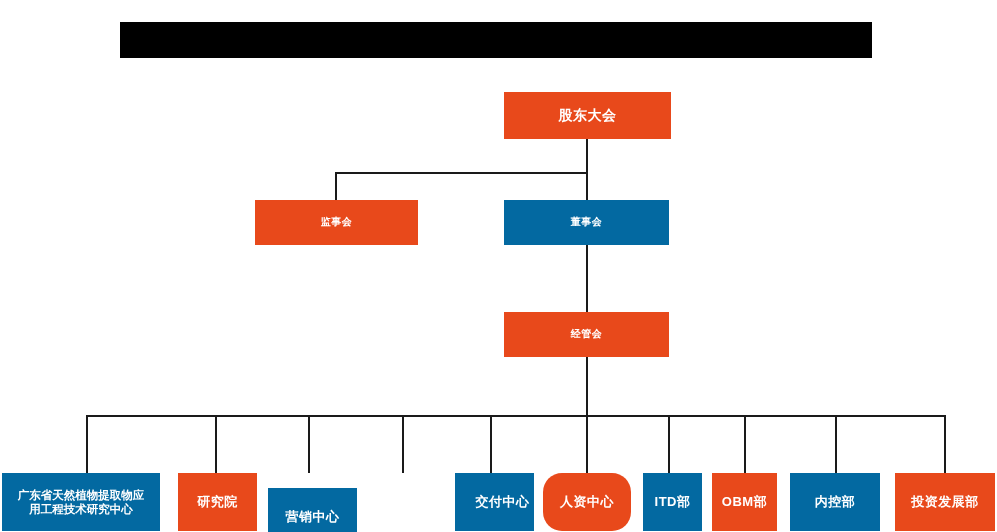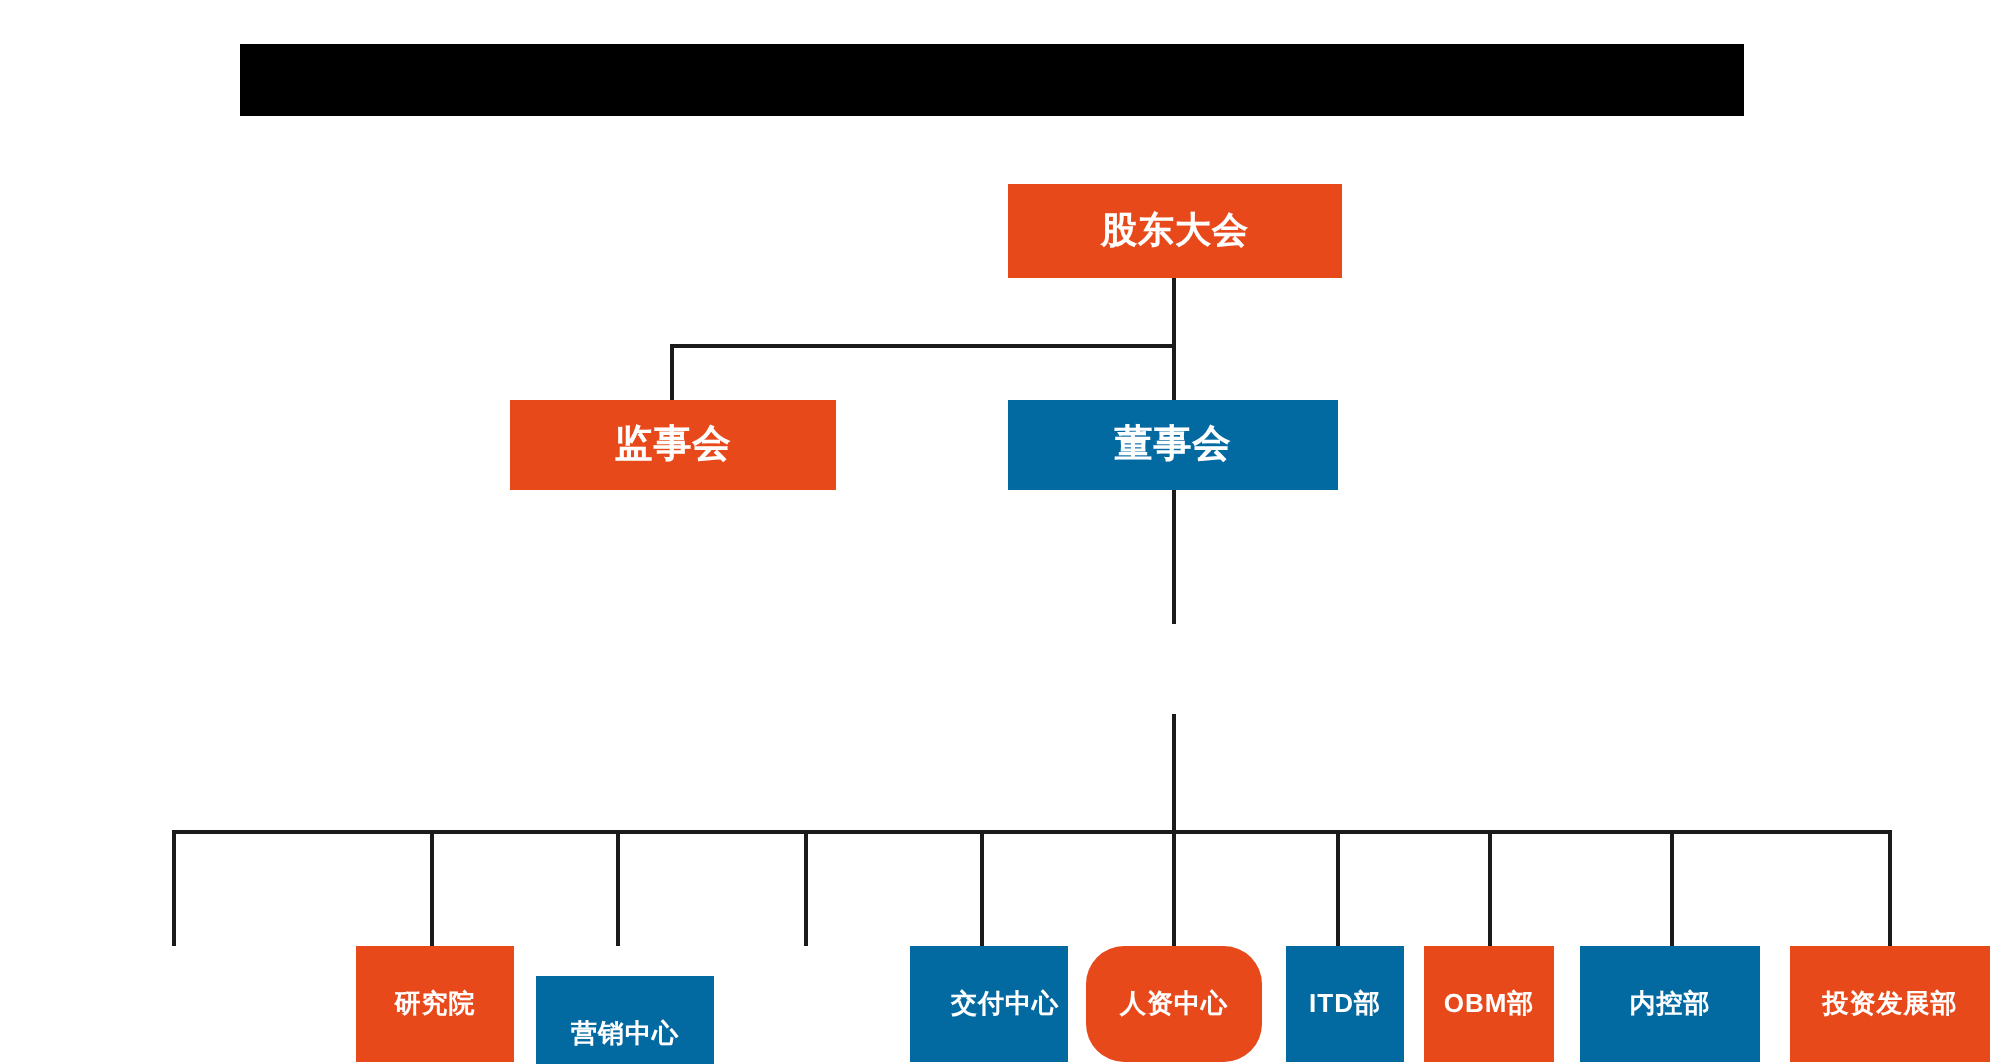--- a/index.html
+++ b/index.html
@@ -44,7 +44,7 @@
     padding: 0 4px;
     white-space: pre-line;
   }
-  .size-lg { font-size: 18px; }
+  .size-lg { font-size: 14px; }
   .size-md { font-size: 19px; }
   .size-sm { font-size: 13px; }
   .size-xs { font-size: 11.5px; letter-spacing: 0px; }

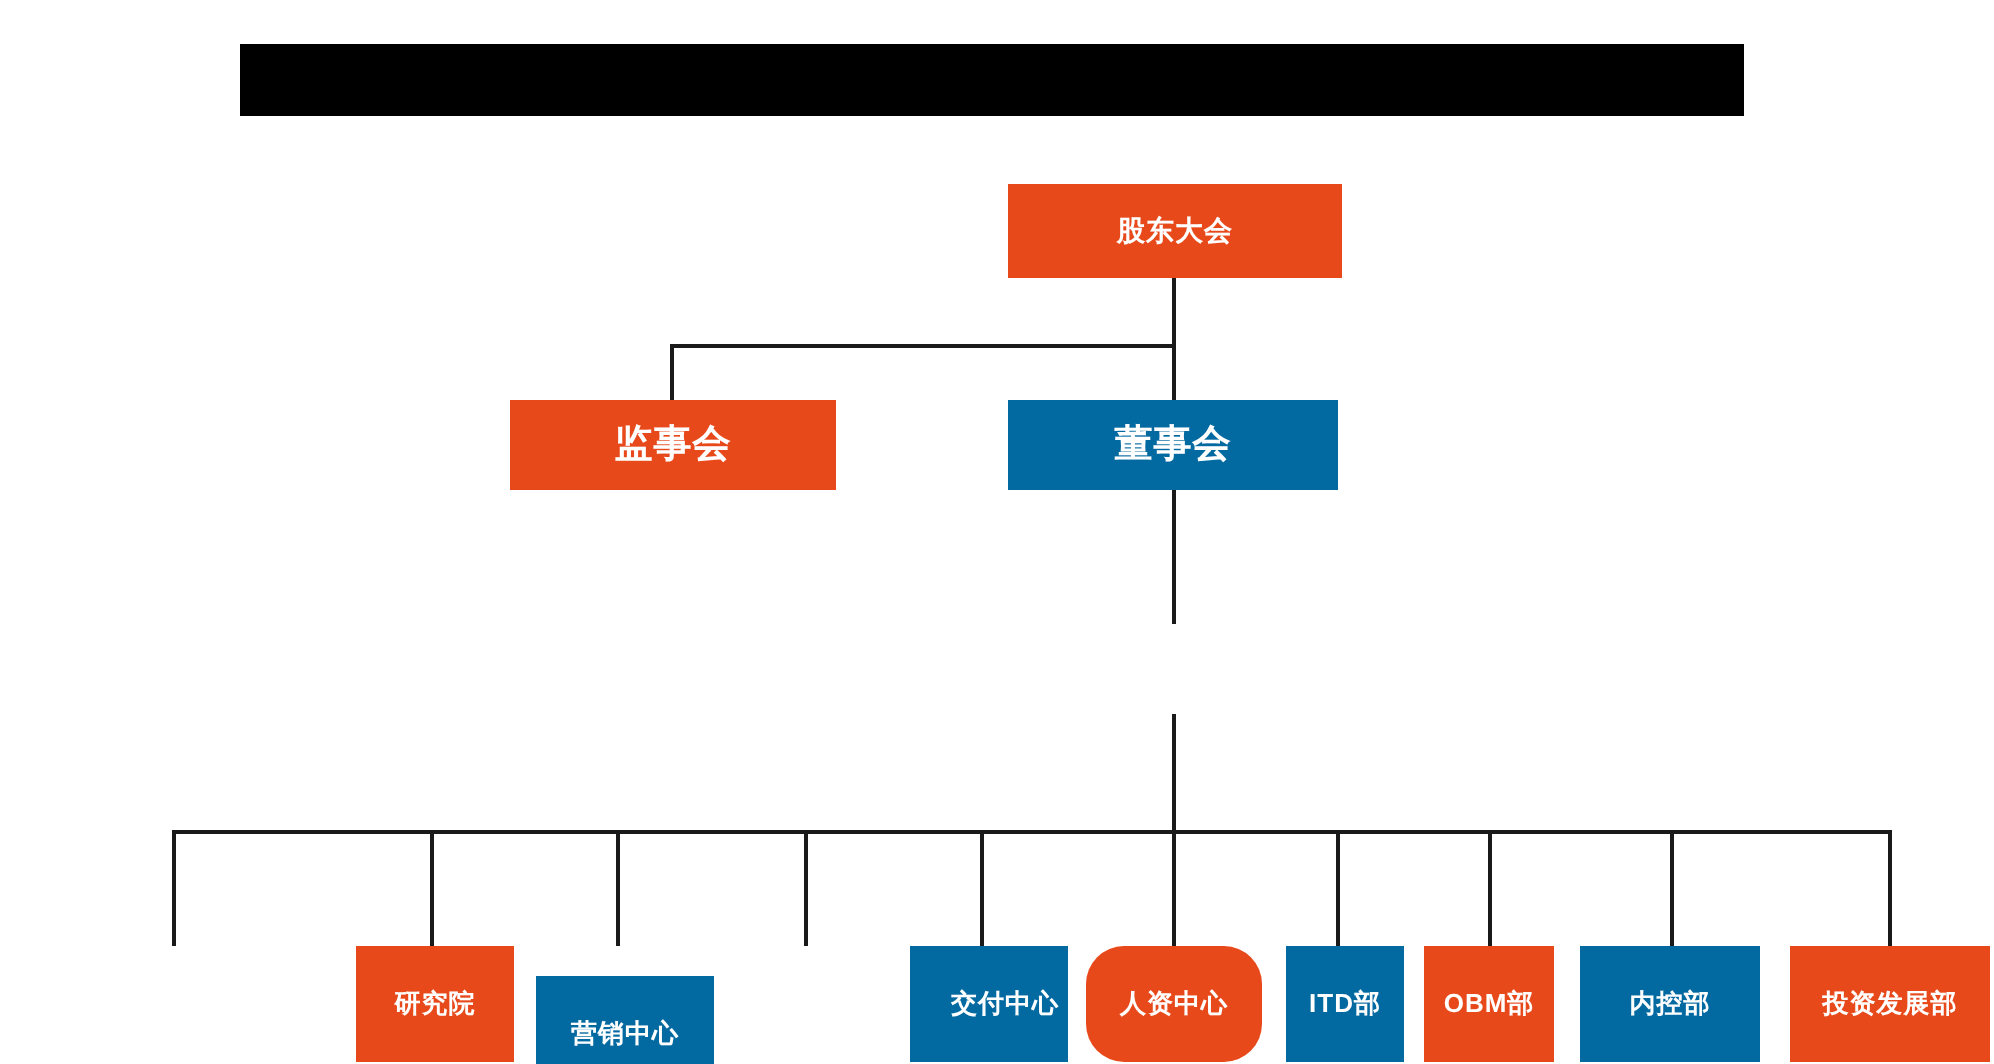--- a/index.html
+++ b/index.html
@@ -45,7 +45,7 @@
     white-space: pre-line;
   }
   .size-lg { font-size: 14px; }
-  .size-md { font-size: 19px; }
+  .size-md { font-size: 10px; }
   .size-sm { font-size: 13px; }
   .size-xs { font-size: 11.5px; letter-spacing: 0px; }
   .connector {

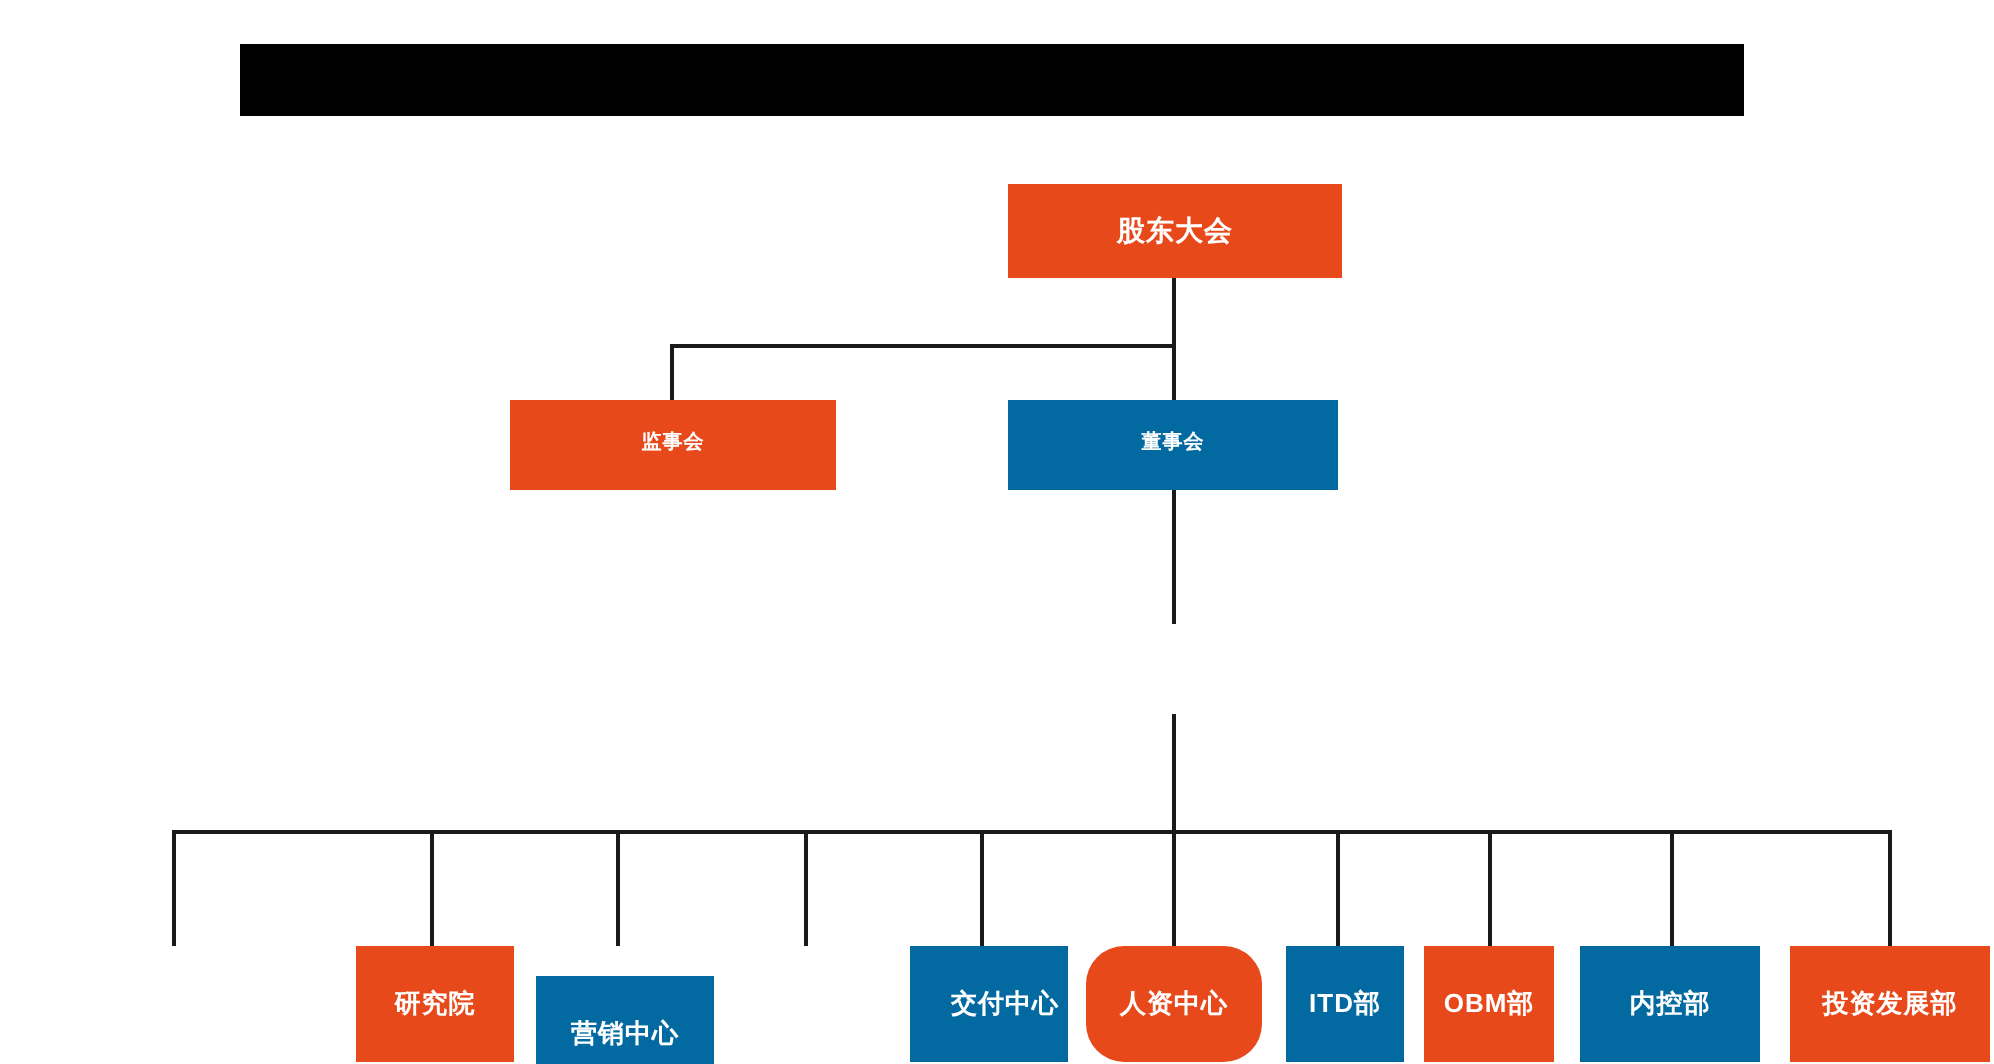--- a/index.html
+++ b/index.html
@@ -84,6 +84,9 @@
 
   <div class="connector v" style="left:586px; top:245px; height:67px;"></div>
 
+  <div class="node primary" style="left:504px; top:312px; width:165px; height:45px;">
+    <span class="node-label size-md">经管会</span>
+  </div>
 
   <div class="connector v" style="left:586px; top:357px; height:59px;"></div>
 

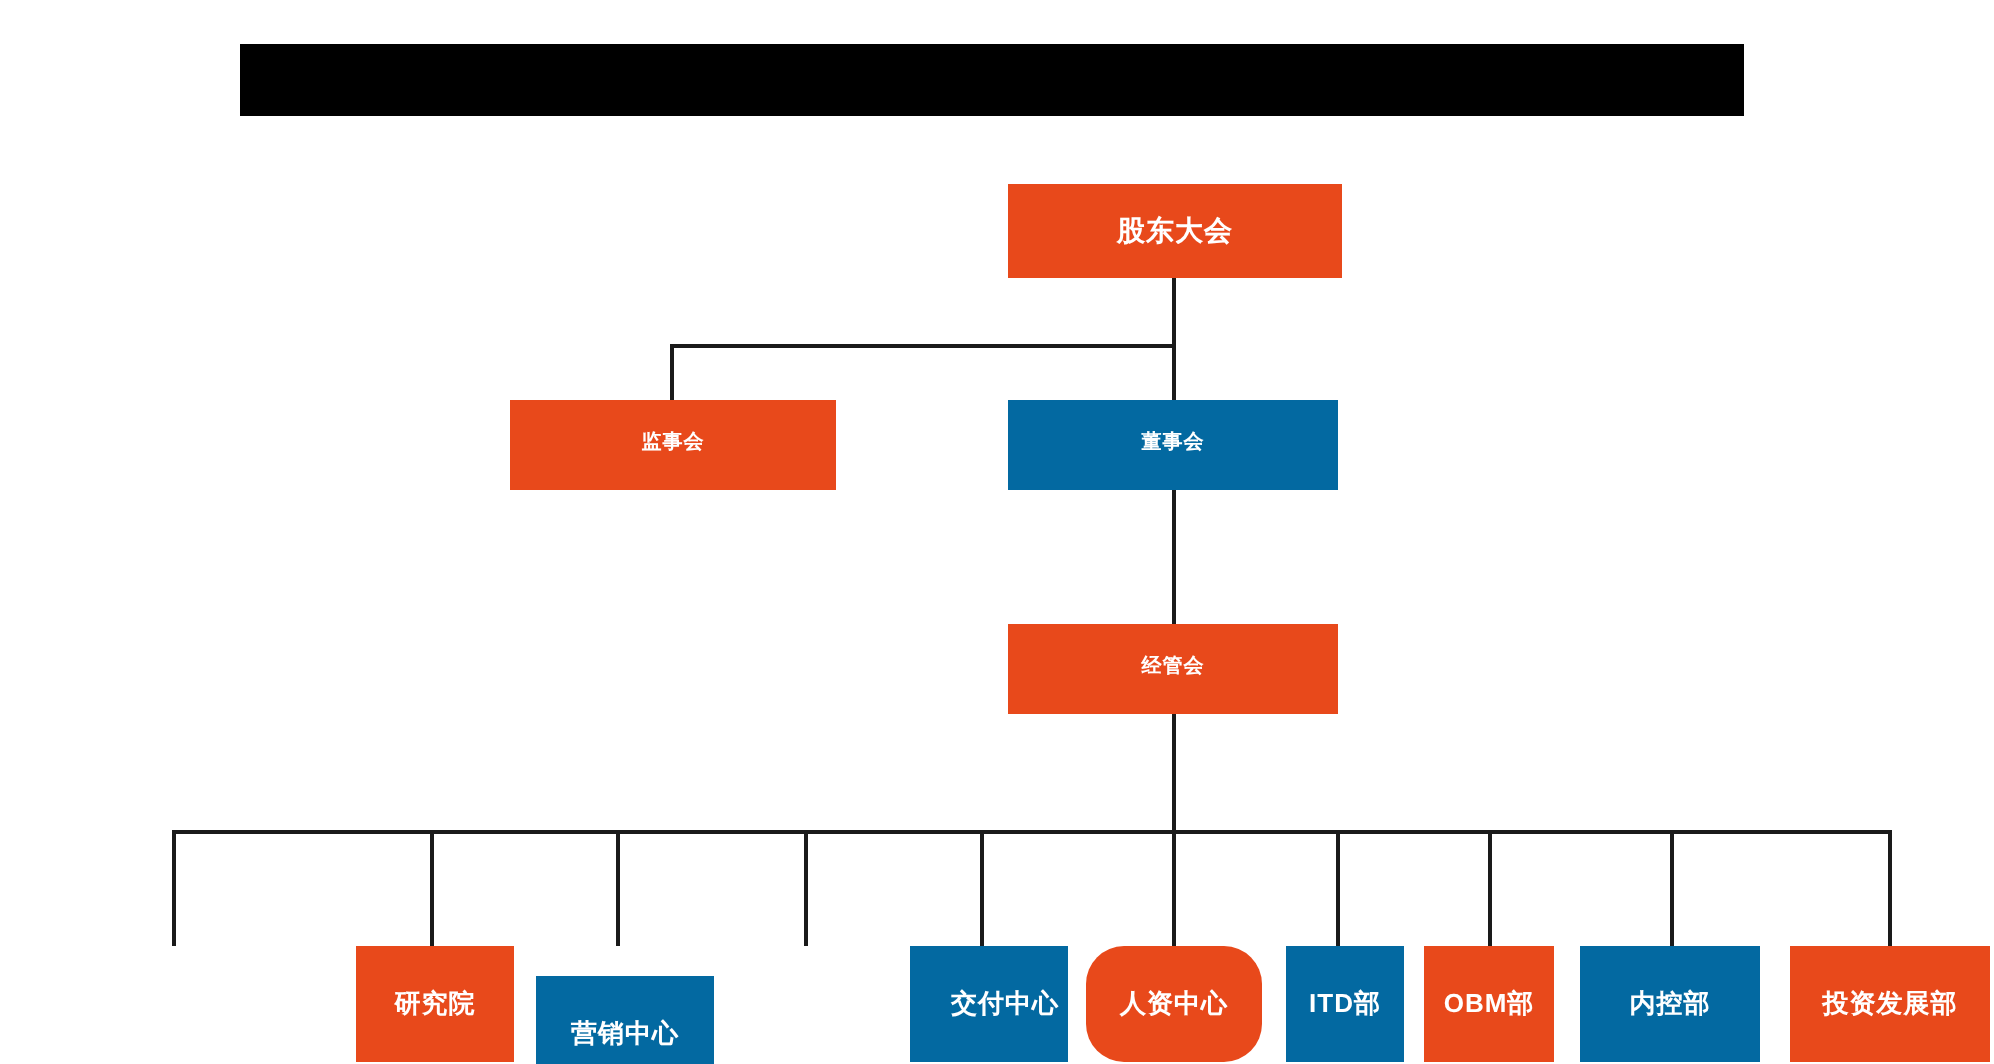--- a/index.html
+++ b/index.html
@@ -103,6 +103,10 @@
   <div class="connector v" style="left:835px; top:415px; height:58px;"></div>
   <div class="connector v" style="left:944px; top:415px; height:58px;"></div>
 
+  <div class="node secondary" style="left:2px; top:473px; width:158px; height:58px;">
+    <span class="node-label size-xs">广东省天然植物提取物应
+用工程技术研究中心</span>
+  </div>
 
   <div class="node primary" style="left:178px; top:473px; width:79px; height:58px;">
     <span class="node-label size-sm">研究院</span>

